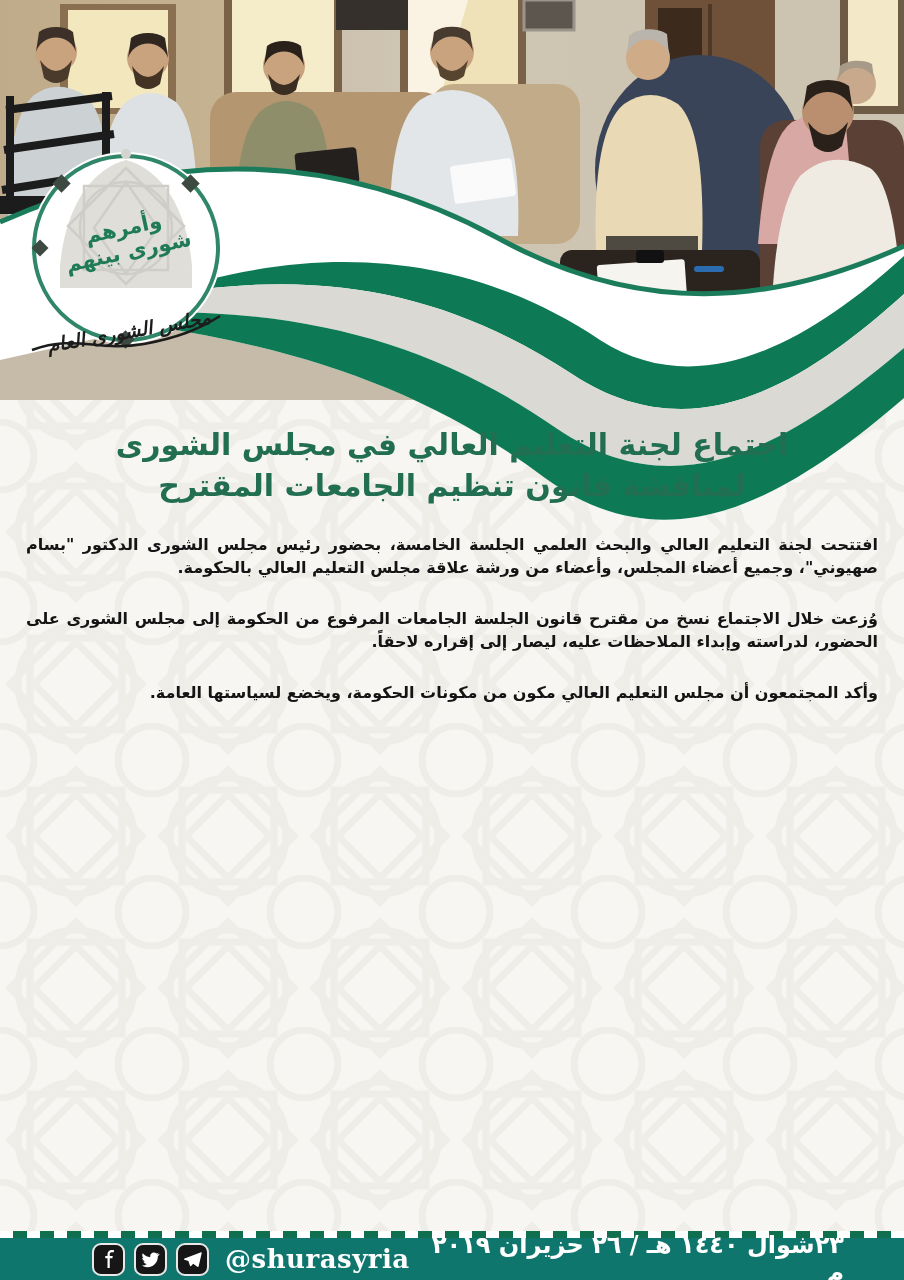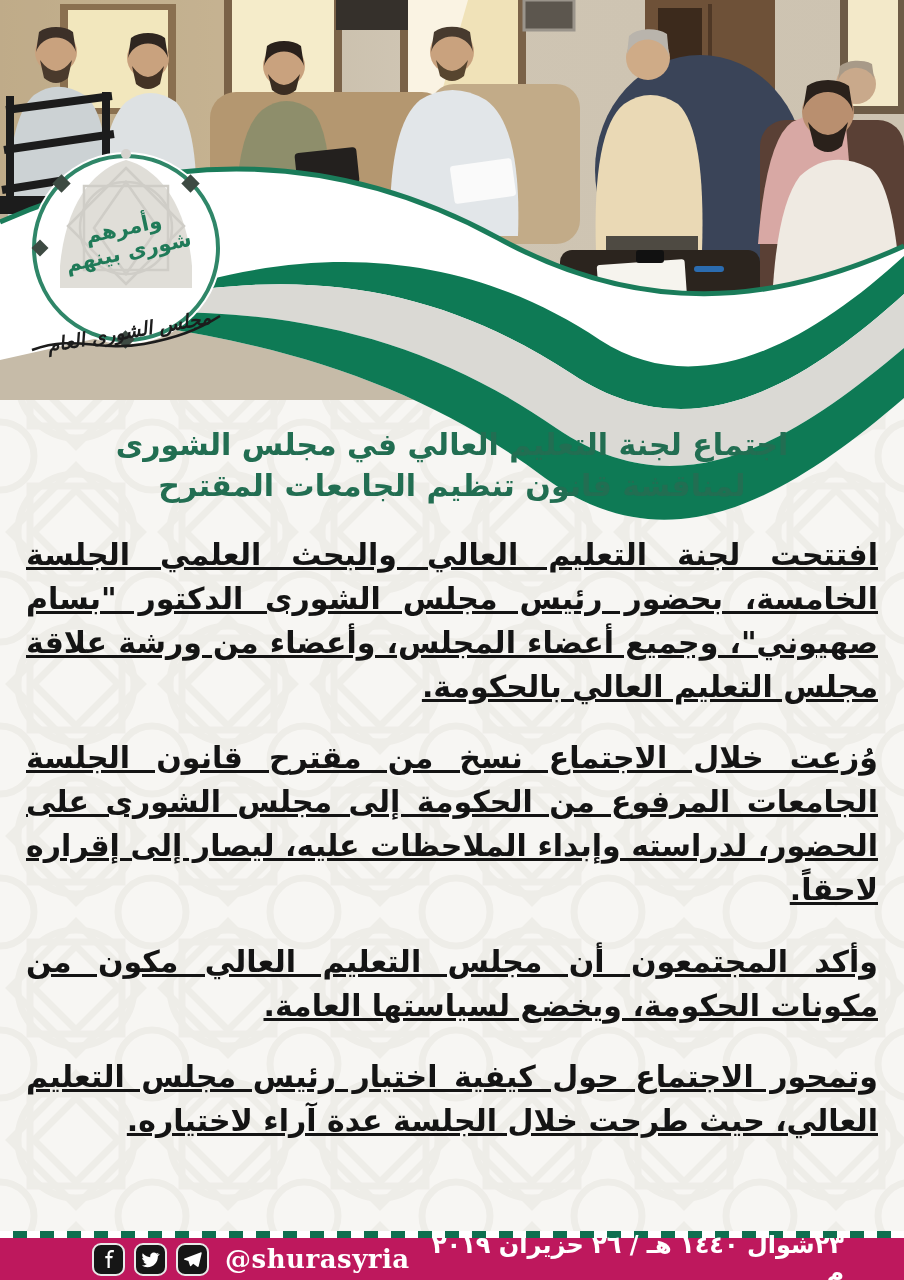--- a/index.html
+++ b/index.html
@@ -31,7 +31,7 @@
   }
   .paras p{
     margin:0 0 27px 0;color:#141414;font-weight:bold;
-    font-size:30px;line-height:1.47;text-align:justify;text-decoration:underline;
+    font-size:16px;line-height:1.47;text-align:justify;
   }
   .footer{
     position:absolute;left:0;right:0;bottom:0;height:49px;z-index:5;

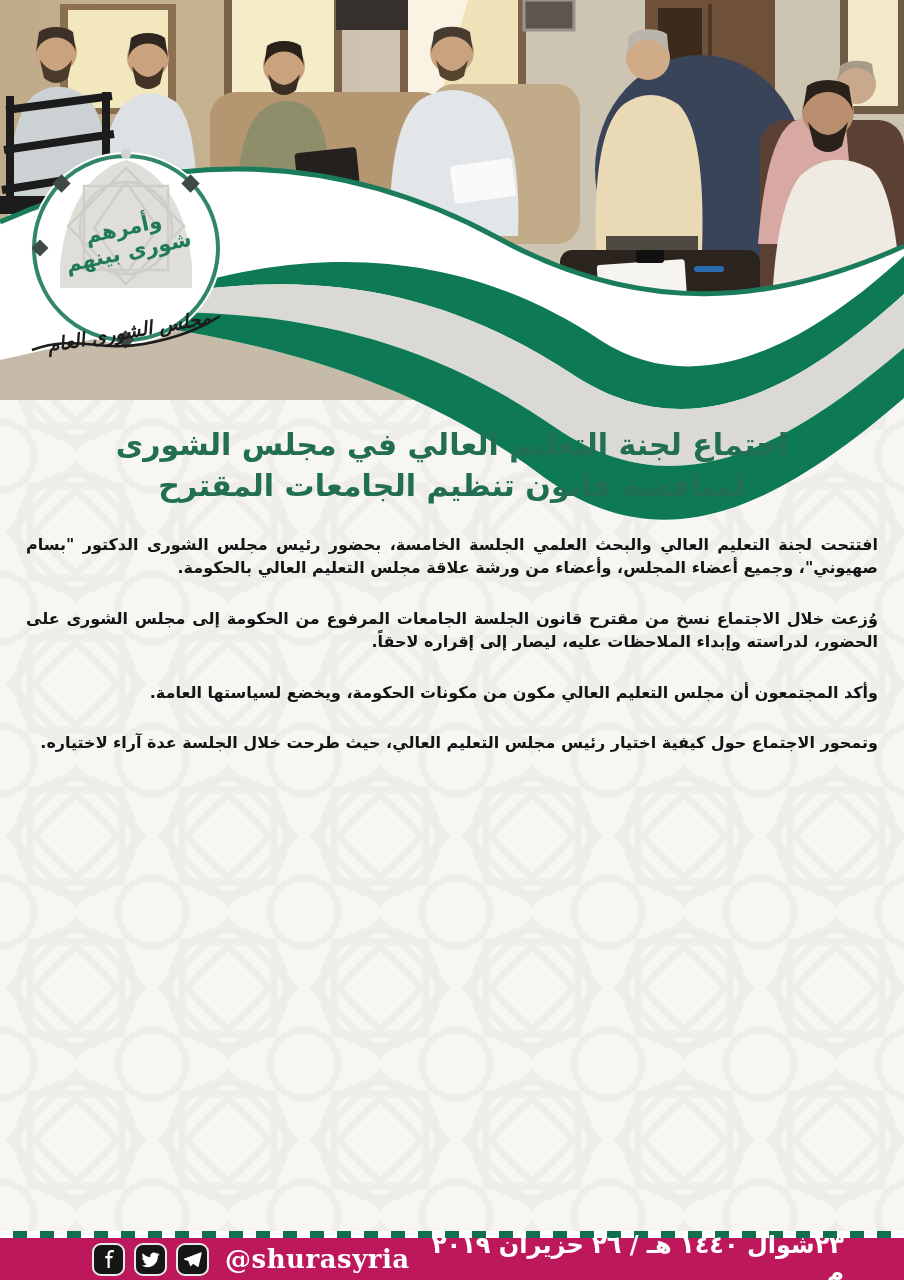--- a/index.html
+++ b/index.html
@@ -236,7 +236,6 @@
       <p>افتتحت لجنة التعليم العالي والبحث العلمي الجلسة الخامسة، بحضور رئيس مجلس الشورى الدكتور "بسام صهيوني"، وجميع أعضاء المجلس، وأعضاء من ورشة علاقة مجلس التعليم العالي بالحكومة.</p>
       <p>وُزعت خلال الاجتماع نسخ من مقترح قانون الجلسة الجامعات المرفوع من الحكومة إلى مجلس الشورى على الحضور، لدراسته وإبداء الملاحظات عليه، ليصار إلى إقراره لاحقاً.</p>
       <p>وأكد المجتمعون أن مجلس التعليم العالي مكون من مكونات الحكومة، ويخضع لسياستها العامة.</p>
-      <p>وتمحور الاجتماع حول كيفية اختيار رئيس مجلس التعليم العالي، حيث طرحت خلال الجلسة عدة آراء لاختياره.</p>
     </div>
   </div>
 

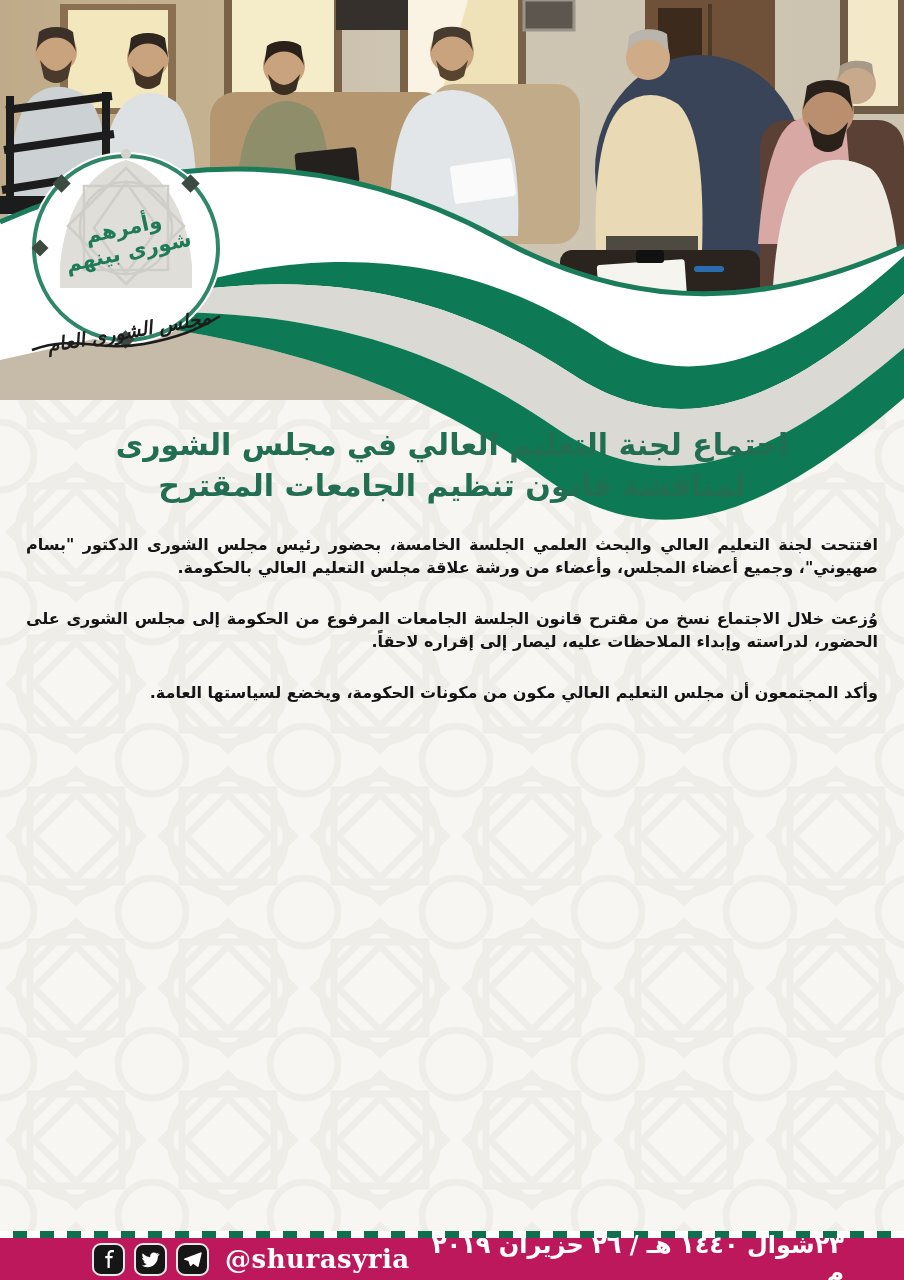--- a/index.html
+++ b/index.html
@@ -35,7 +35,7 @@
   }
   .footer{
     position:absolute;left:0;right:0;bottom:0;height:49px;z-index:5;
-    background:#be185d;direction:ltr;
+    background:#0f766e;direction:ltr;
   }
   .footer-dashes{
     position:absolute;top:0;left:0;right:0;height:7px;

